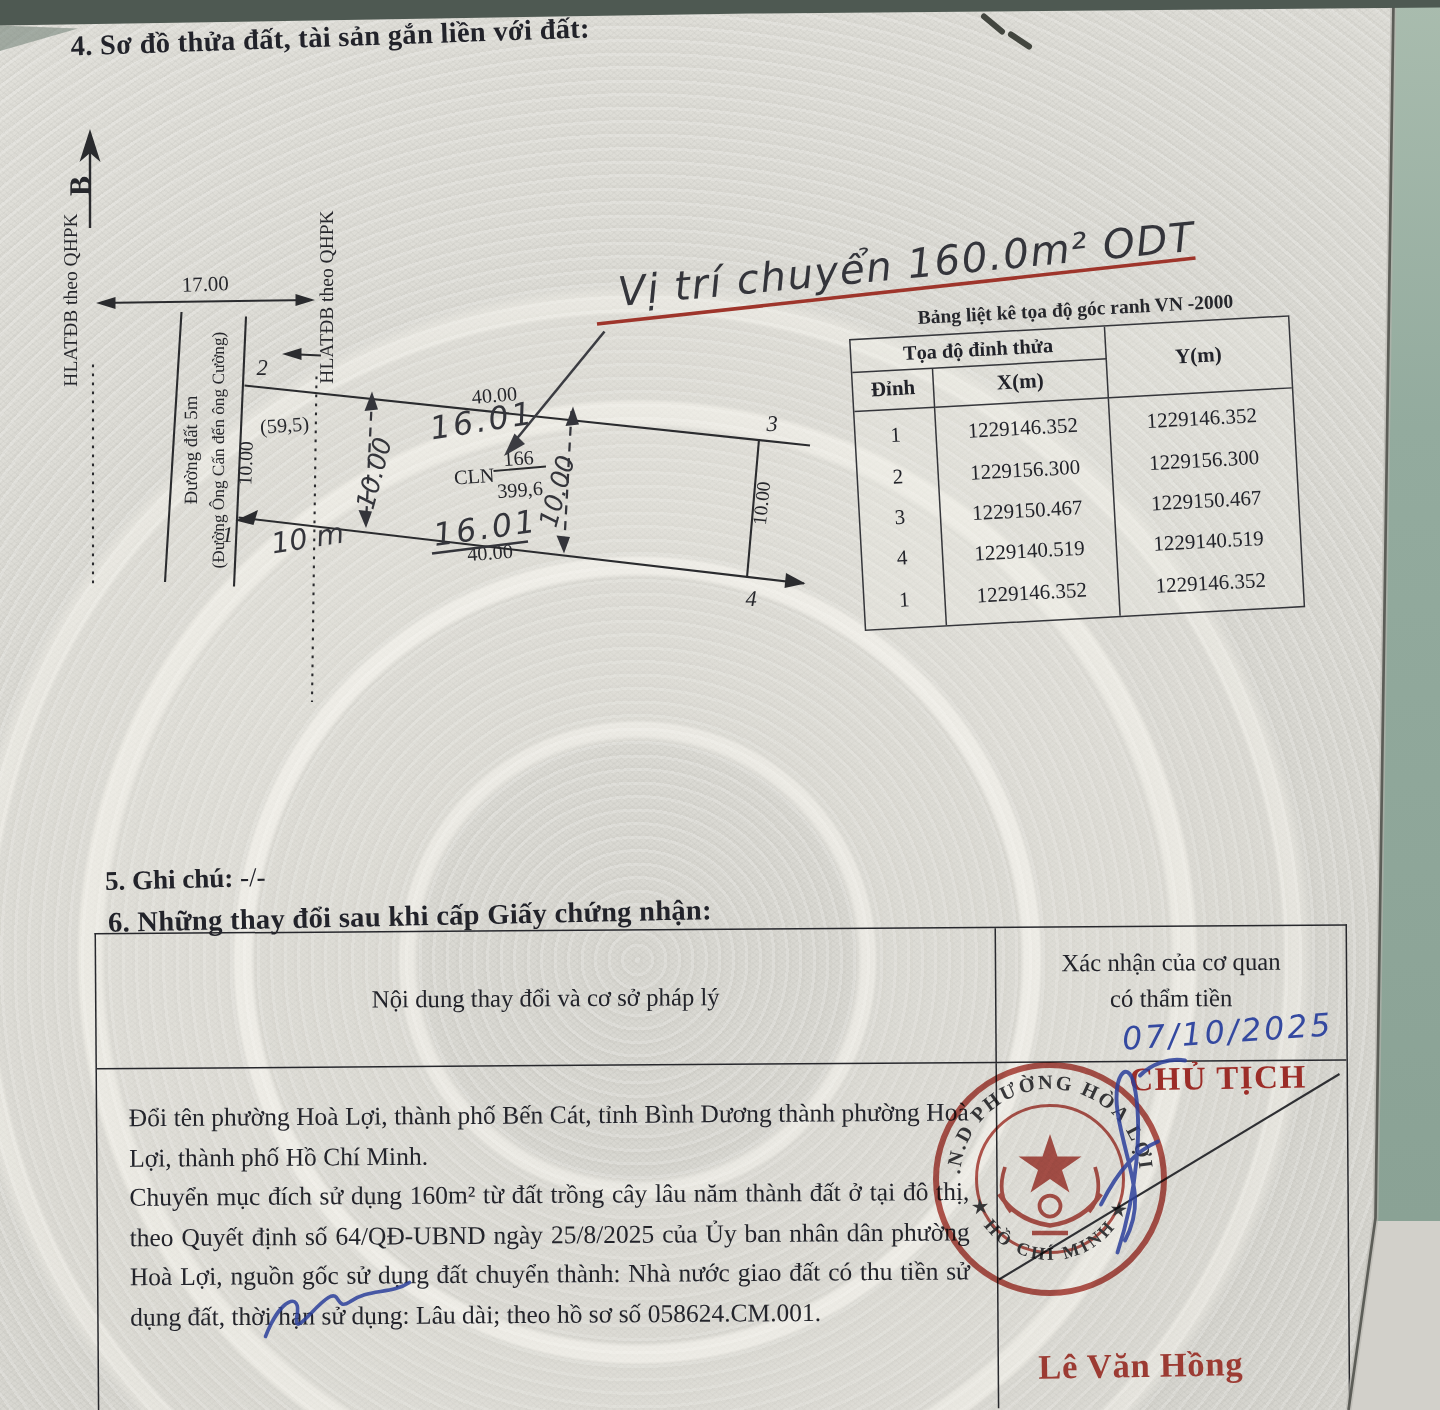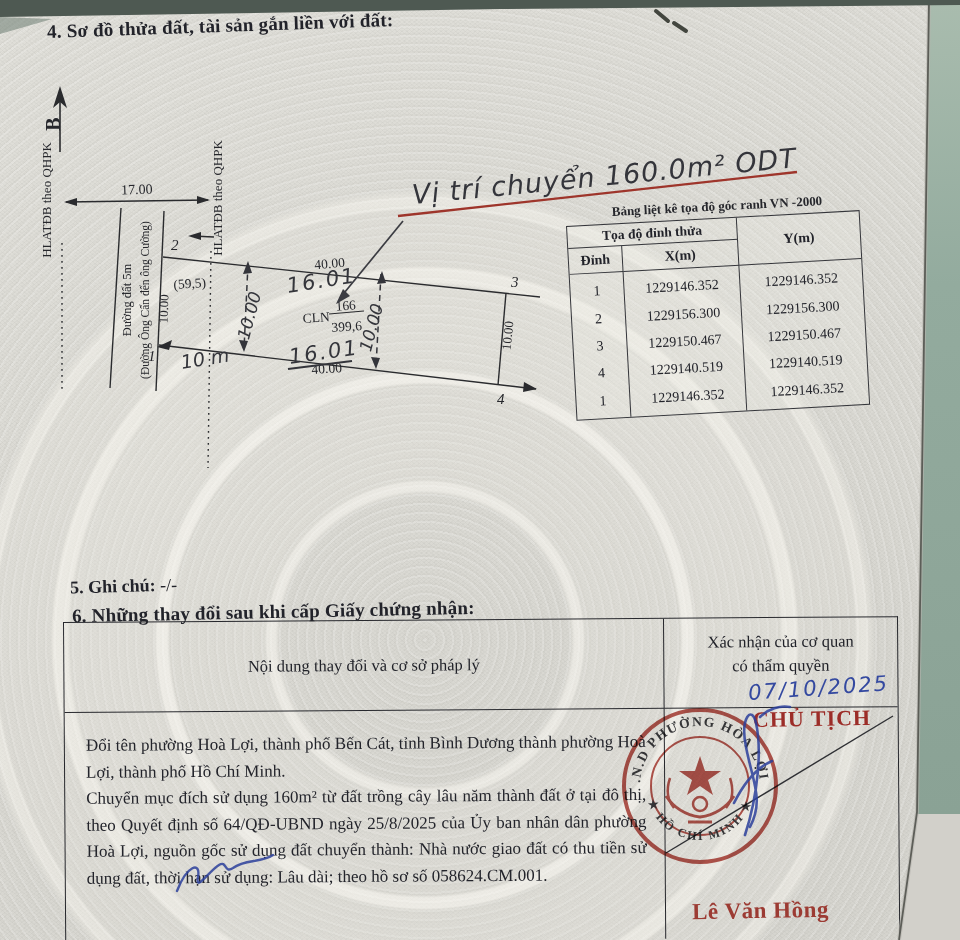--- a/index.html
+++ b/index.html
@@ -193,7 +193,7 @@
     <div class="ch-a">Nội dung thay đổi và cơ sở pháp lý</div>
     <div class="ch-b">
       <span>Xác nhận của cơ quan</span>
-      <span>có thẩm quyền</span>
+      <span>có thẩm tiền</span>
     </div>
     <div class="ch-c">
       <p>Đổi tên phường Hoà Lợi, thành phố Bến Cát, tỉnh Bình Dương thành phường Hoà Lợi, thành phố Hồ Chí Minh.</p>

